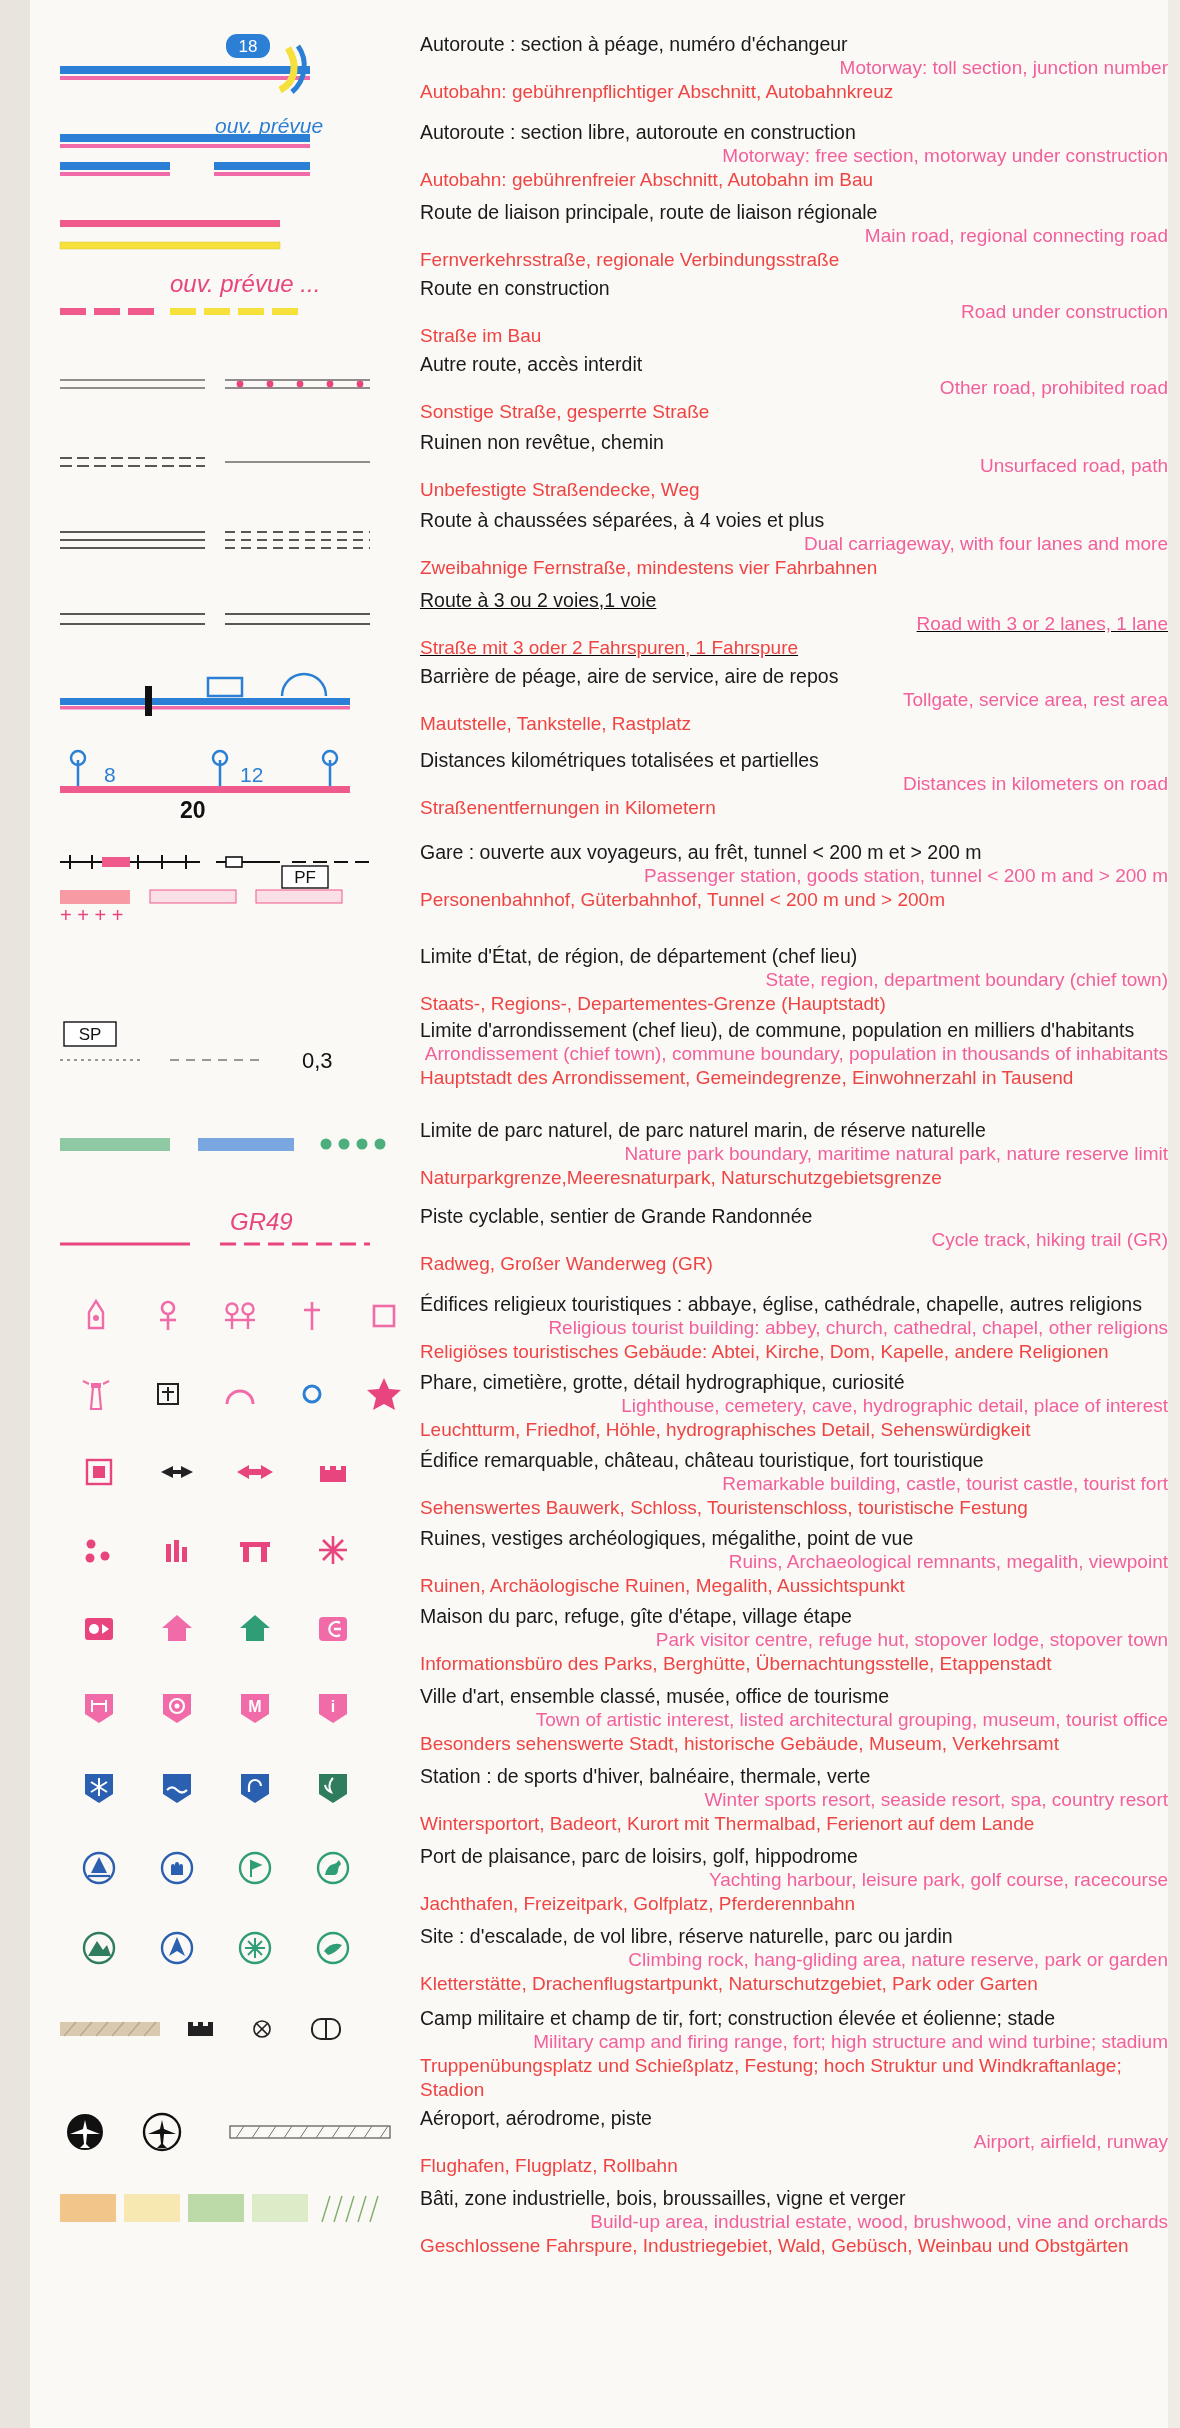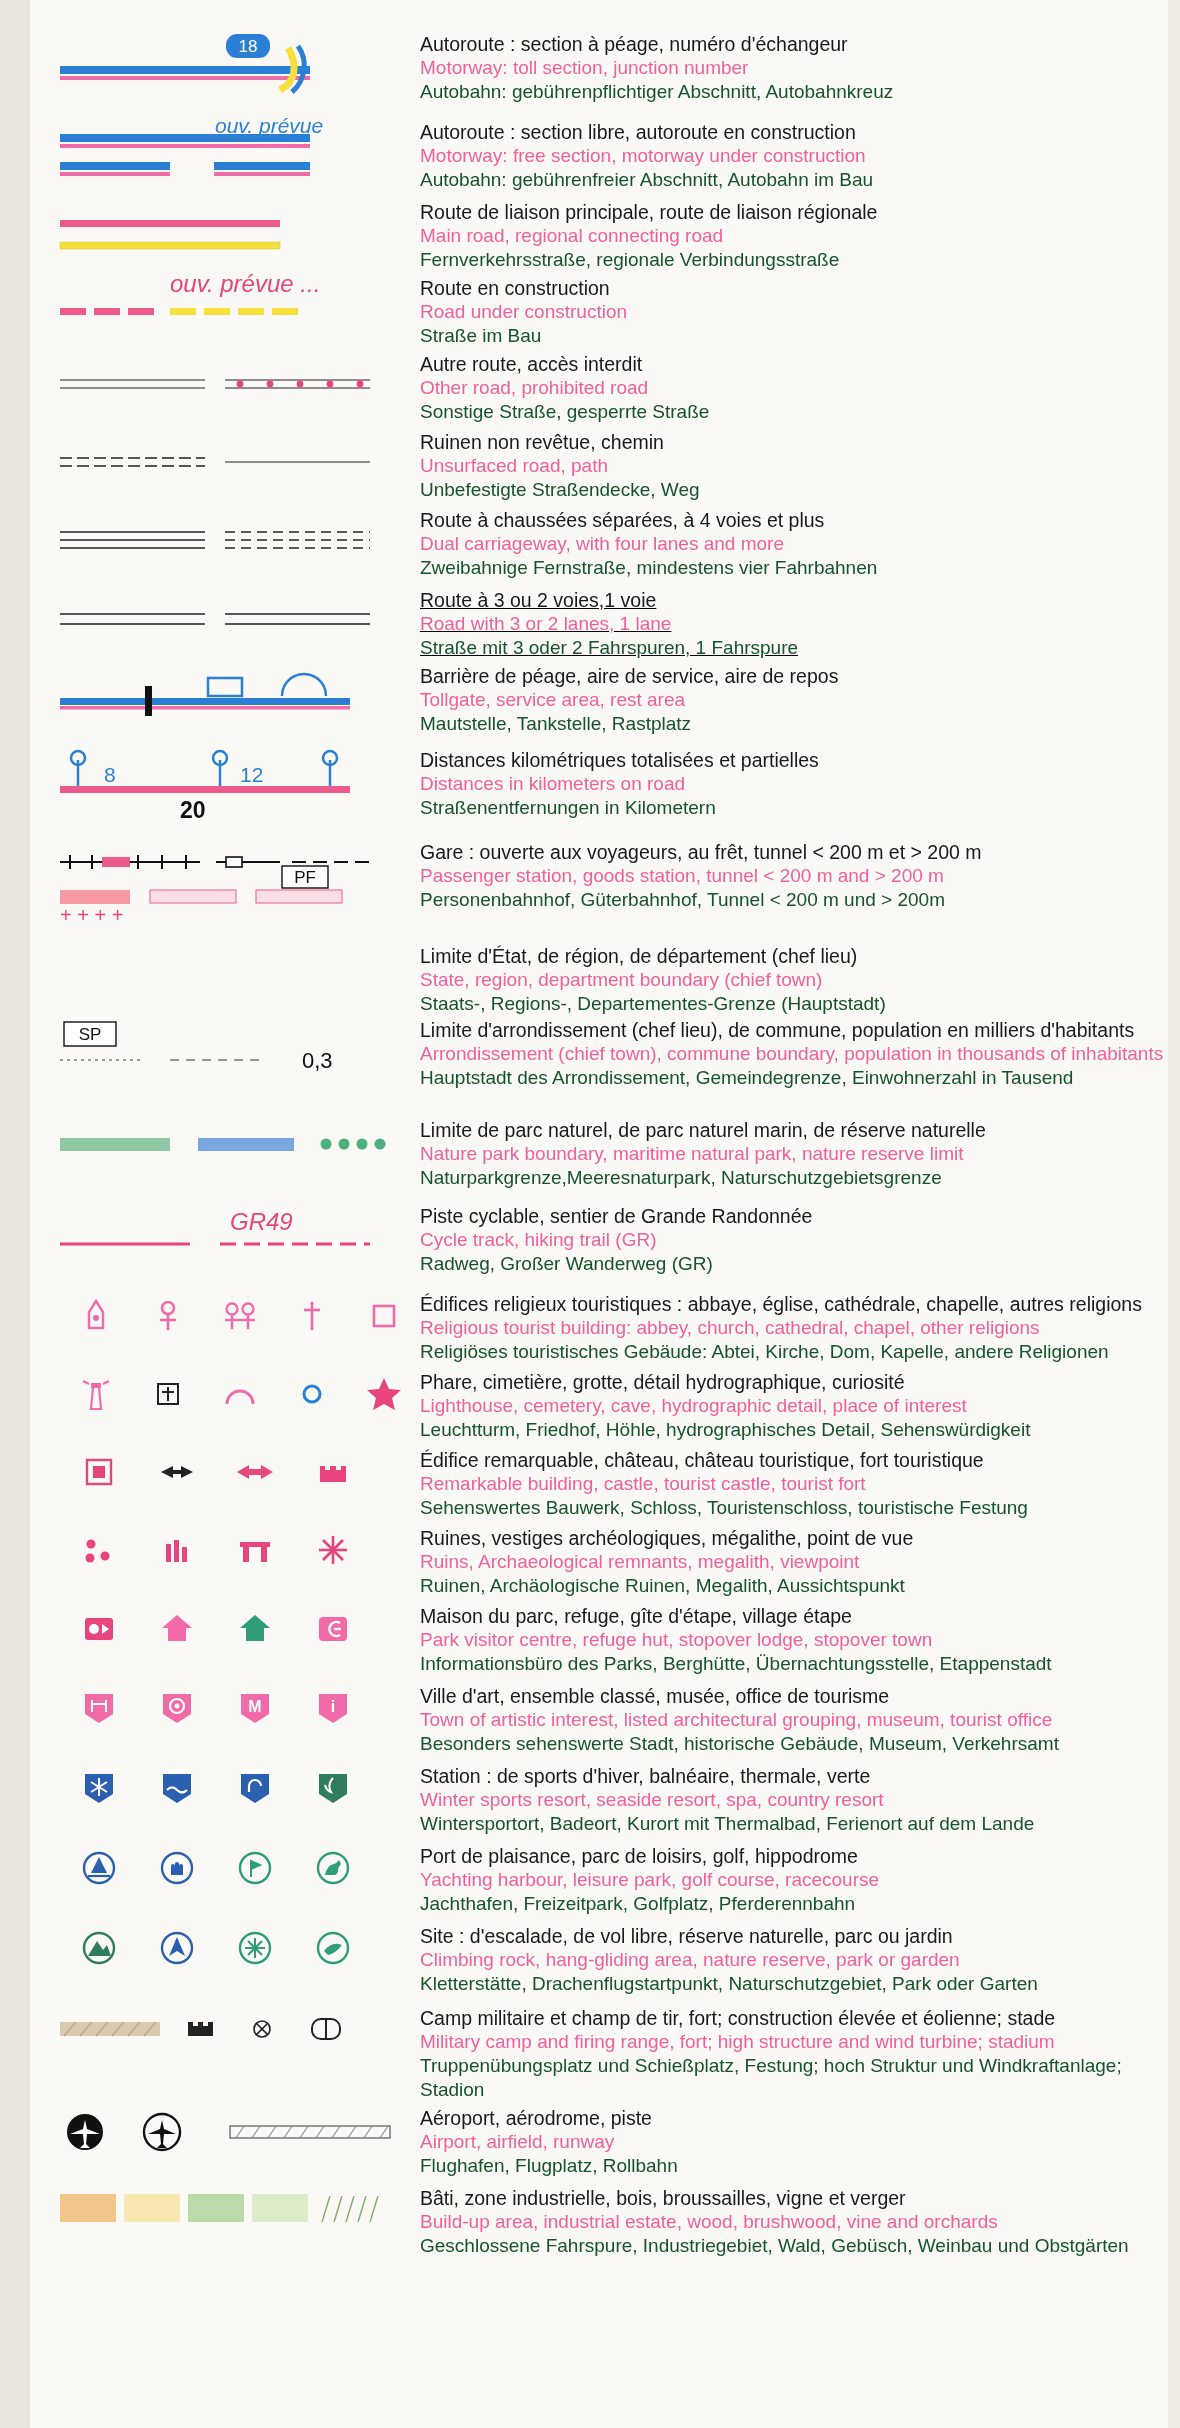--- a/index.html
+++ b/index.html
@@ -55,7 +55,7 @@
     padding-top: 2px;
   }
   .fr { color: #1a1a1a; font-size: 19.5px; line-height: 24px; }
-  .en { color: #f25f9b; font-size: 19px; line-height: 24px; }
+  .en { color: #f25f9b; font-size: 19px; line-height: 24px; text-align: right; }
   .de { color: #14532d; font-size: 19px; line-height: 24px; }
   .lbl { position: absolute; font-size: 20px; }
 

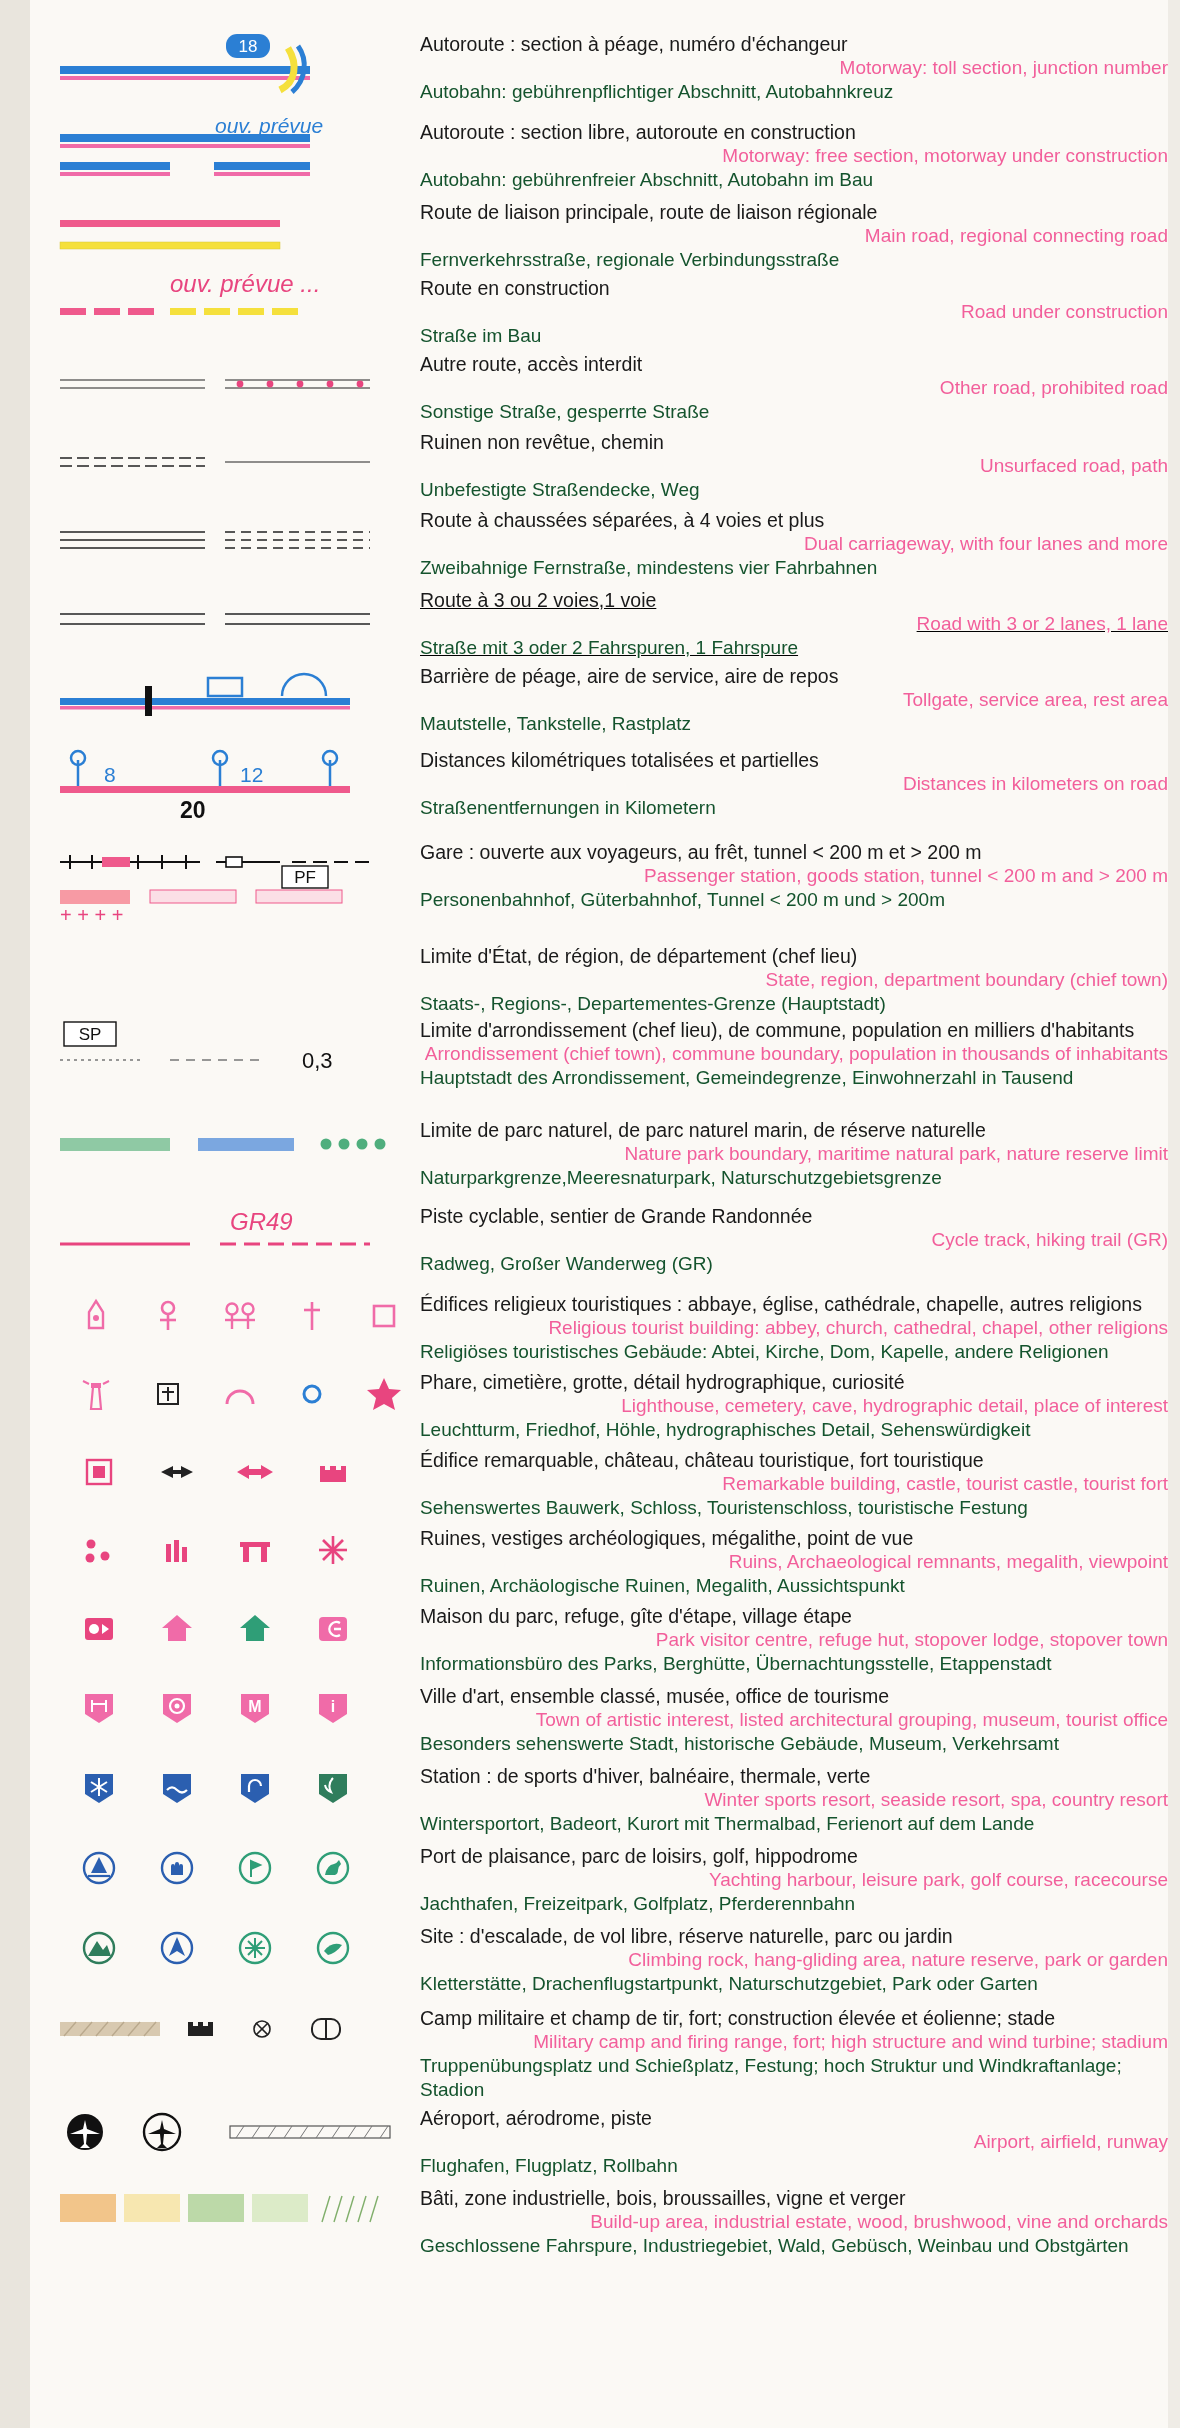--- a/index.html
+++ b/index.html
@@ -56,7 +56,7 @@
   }
   .fr { color: #1a1a1a; font-size: 19.5px; line-height: 24px; }
   .en { color: #f25f9b; font-size: 19px; line-height: 24px; text-align: right; }
-  .de { color: #14532d; font-size: 19px; line-height: 24px; }
+  .de { color: #ef4444; font-size: 19px; line-height: 24px; }
   .lbl { position: absolute; font-size: 20px; }
 
   .italic-blue { color: #2b7fd4; font-style: italic; font-size: 21px; }

